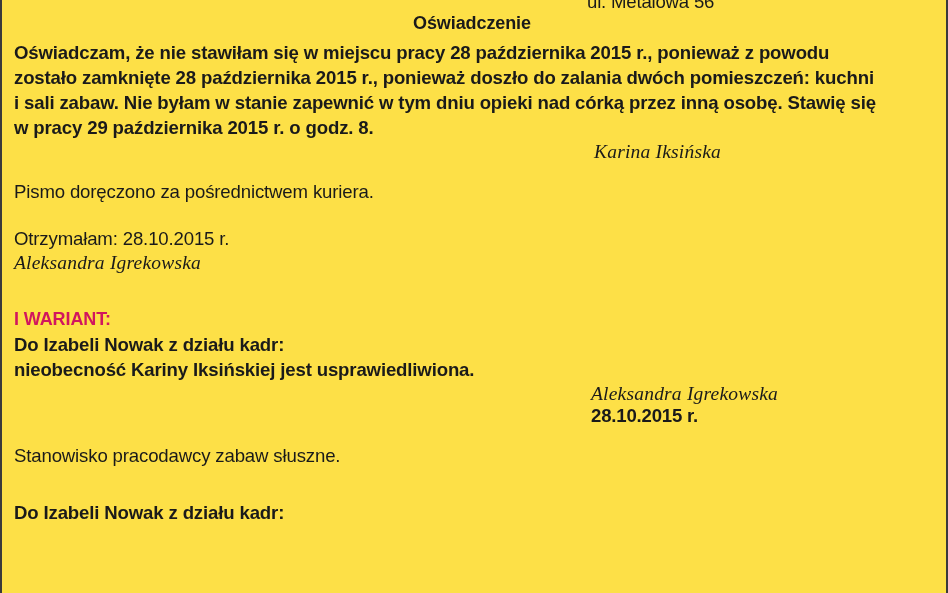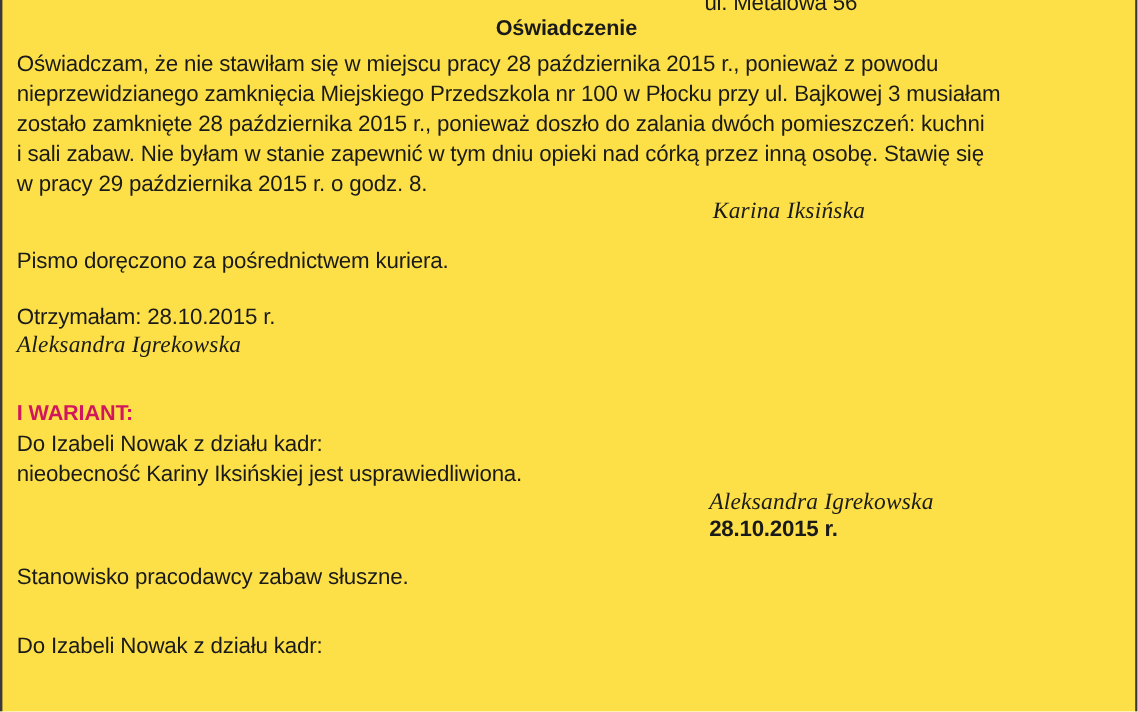--- a/index.html
+++ b/index.html
@@ -42,6 +42,7 @@
     line-height: 25.3px;
     letter-spacing: -0.2px;
     color: #1a1a1a;
+    font-weight: bold;
   }
 
   .para .line {

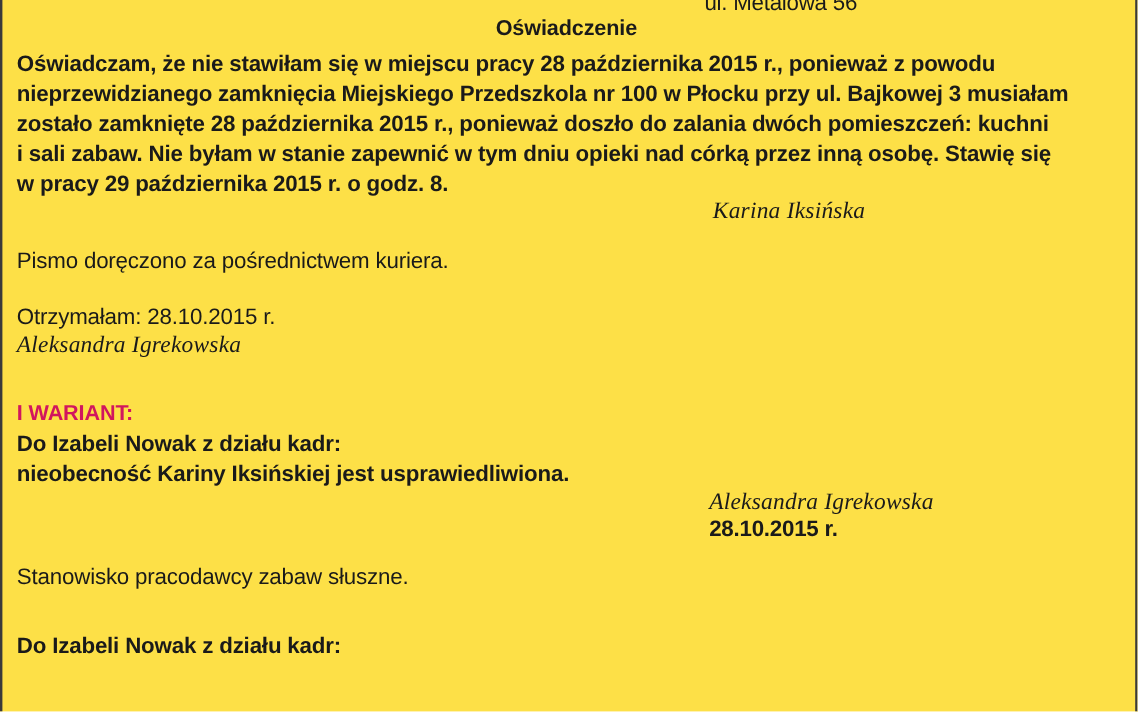--- a/index.html
+++ b/index.html
@@ -150,7 +150,6 @@
 
     <div class="para">
       <span class="line">Oświadczam, że nie stawiłam się w miejscu pracy 28 października 2015 r., ponieważ z powodu</span>
-      <span class="line">nieprzewidzianego zamknięcia Miejskiego Przedszkola nr 100 w Płocku przy ul. Bajkowej 3 musiałam</span>
       <span class="line">zostało zamknięte 28 października 2015 r., ponieważ doszło do zalania dwóch pomieszczeń: kuchni</span>
       <span class="line">i sali zabaw. Nie byłam w stanie zapewnić w tym dniu opieki nad córką przez inną osobę. Stawię się</span>
       <span class="line">w pracy 29 października 2015 r. o godz. 8.</span>

